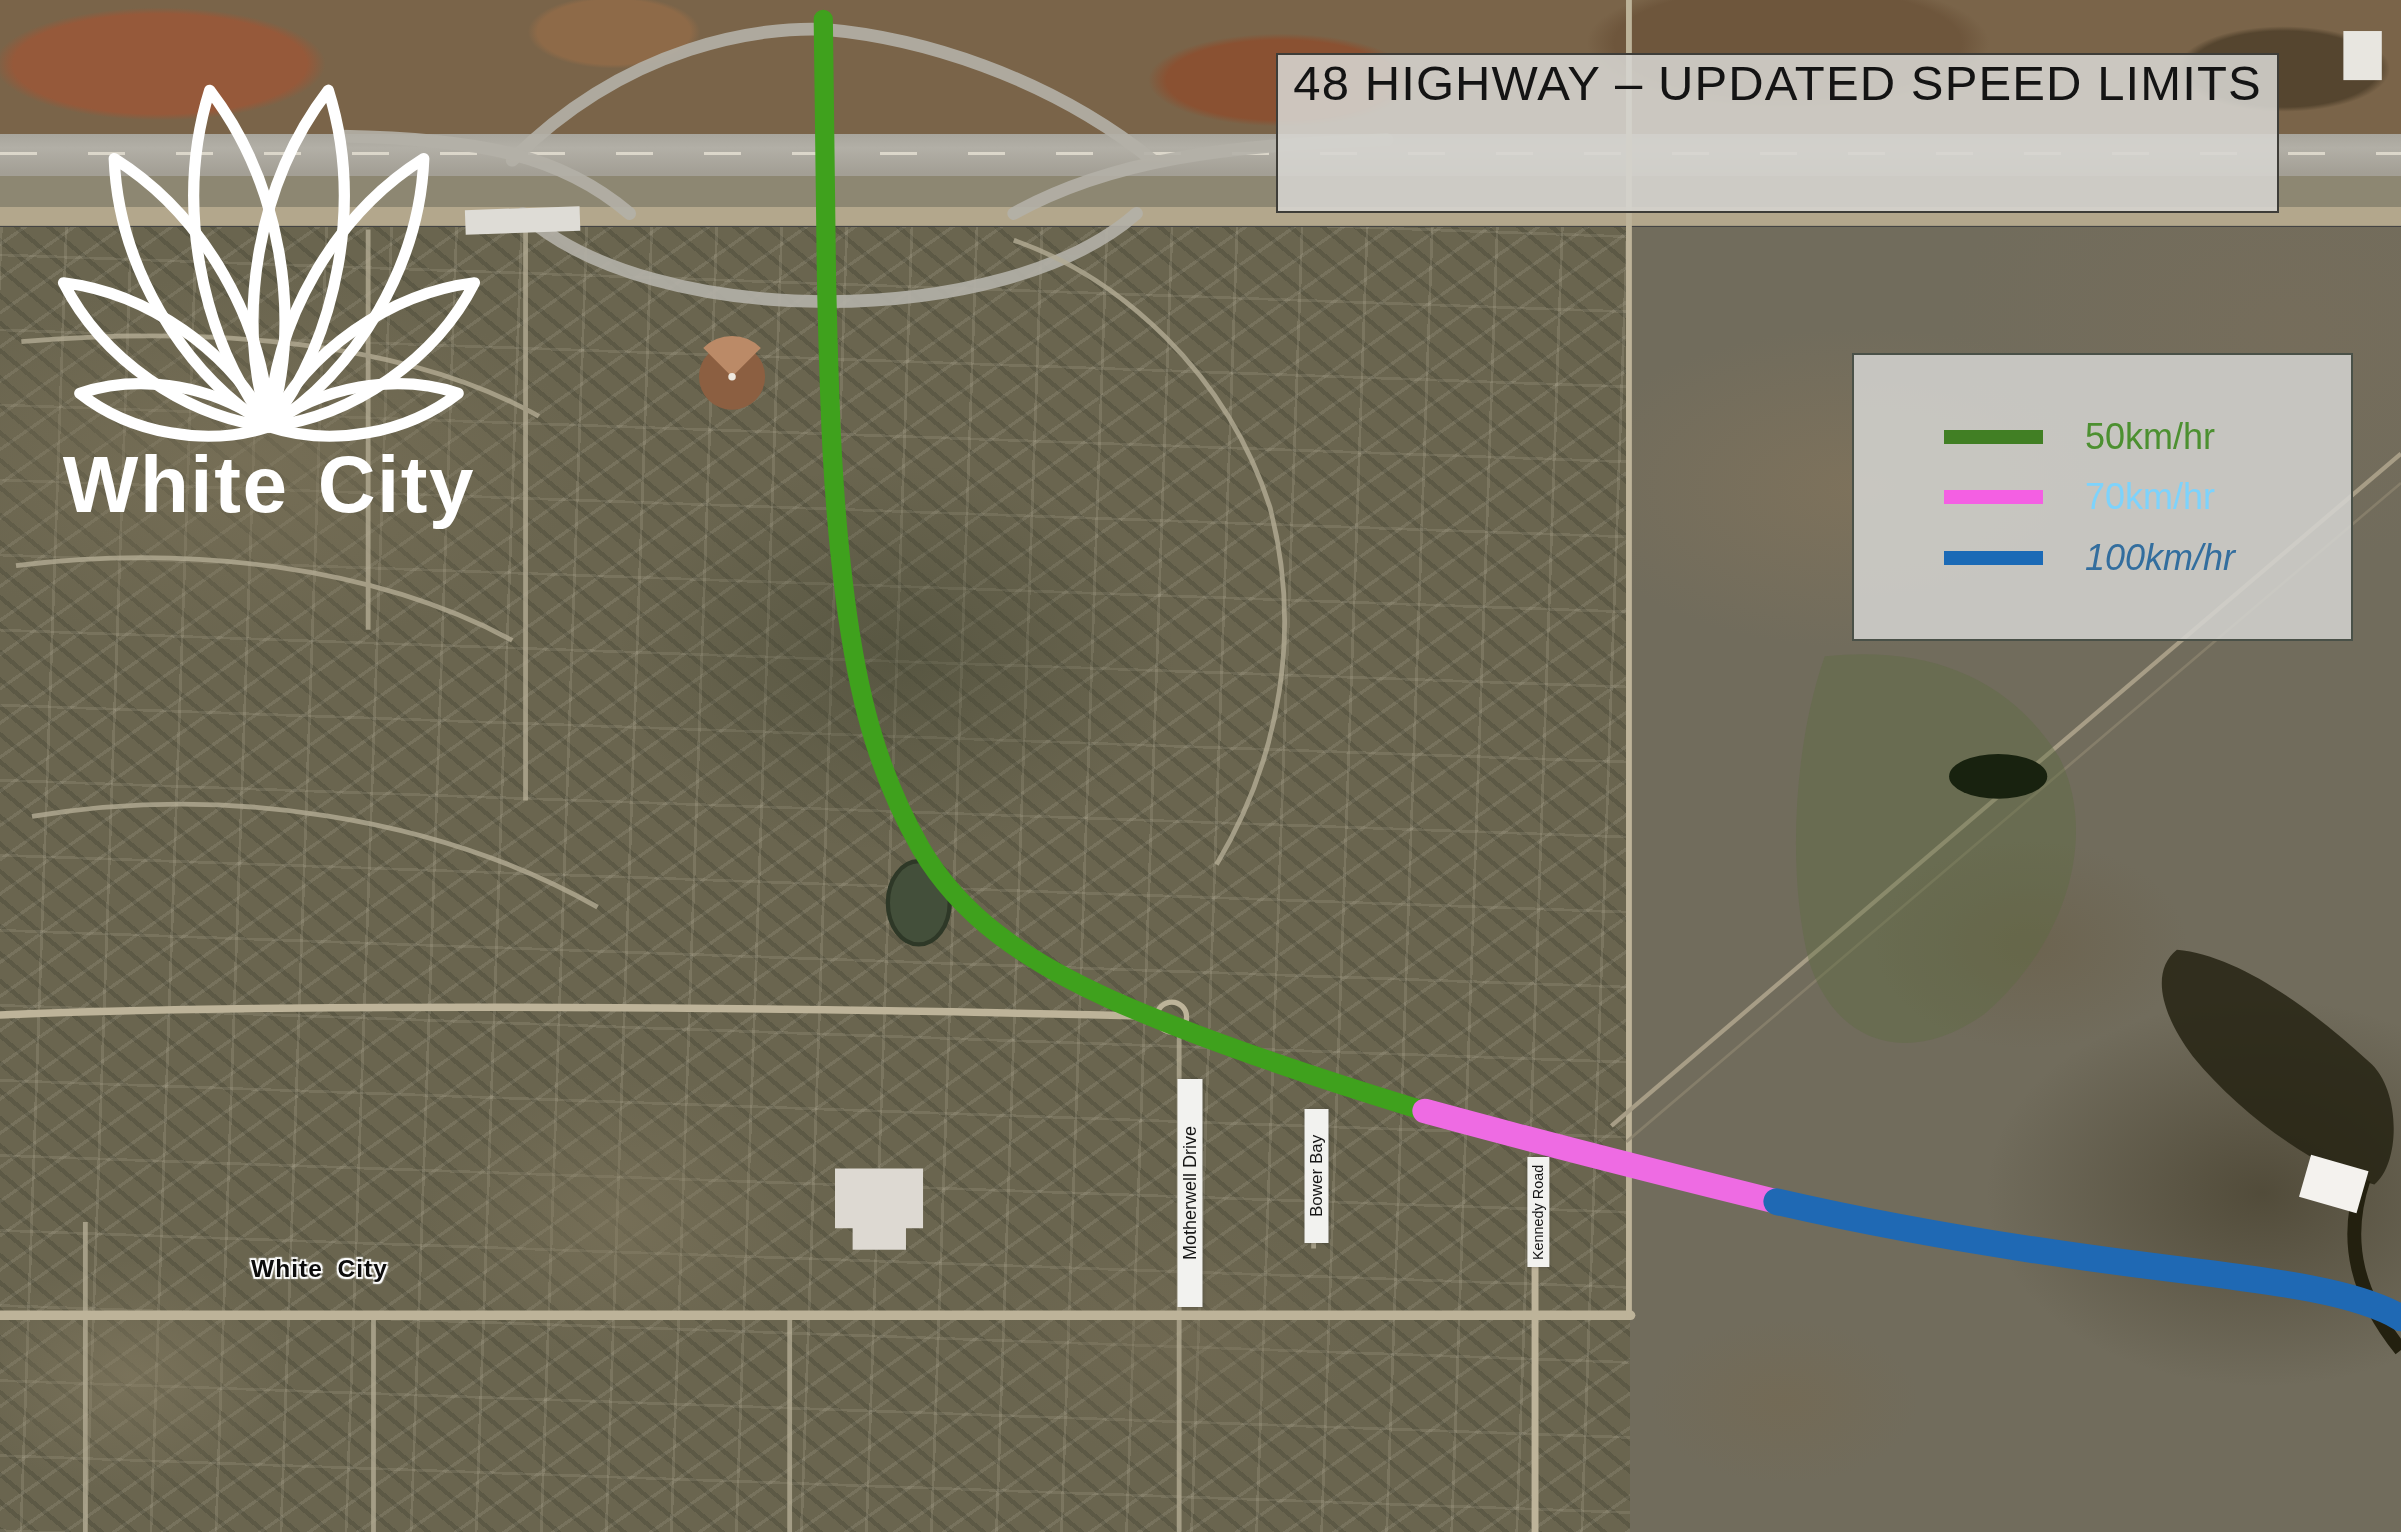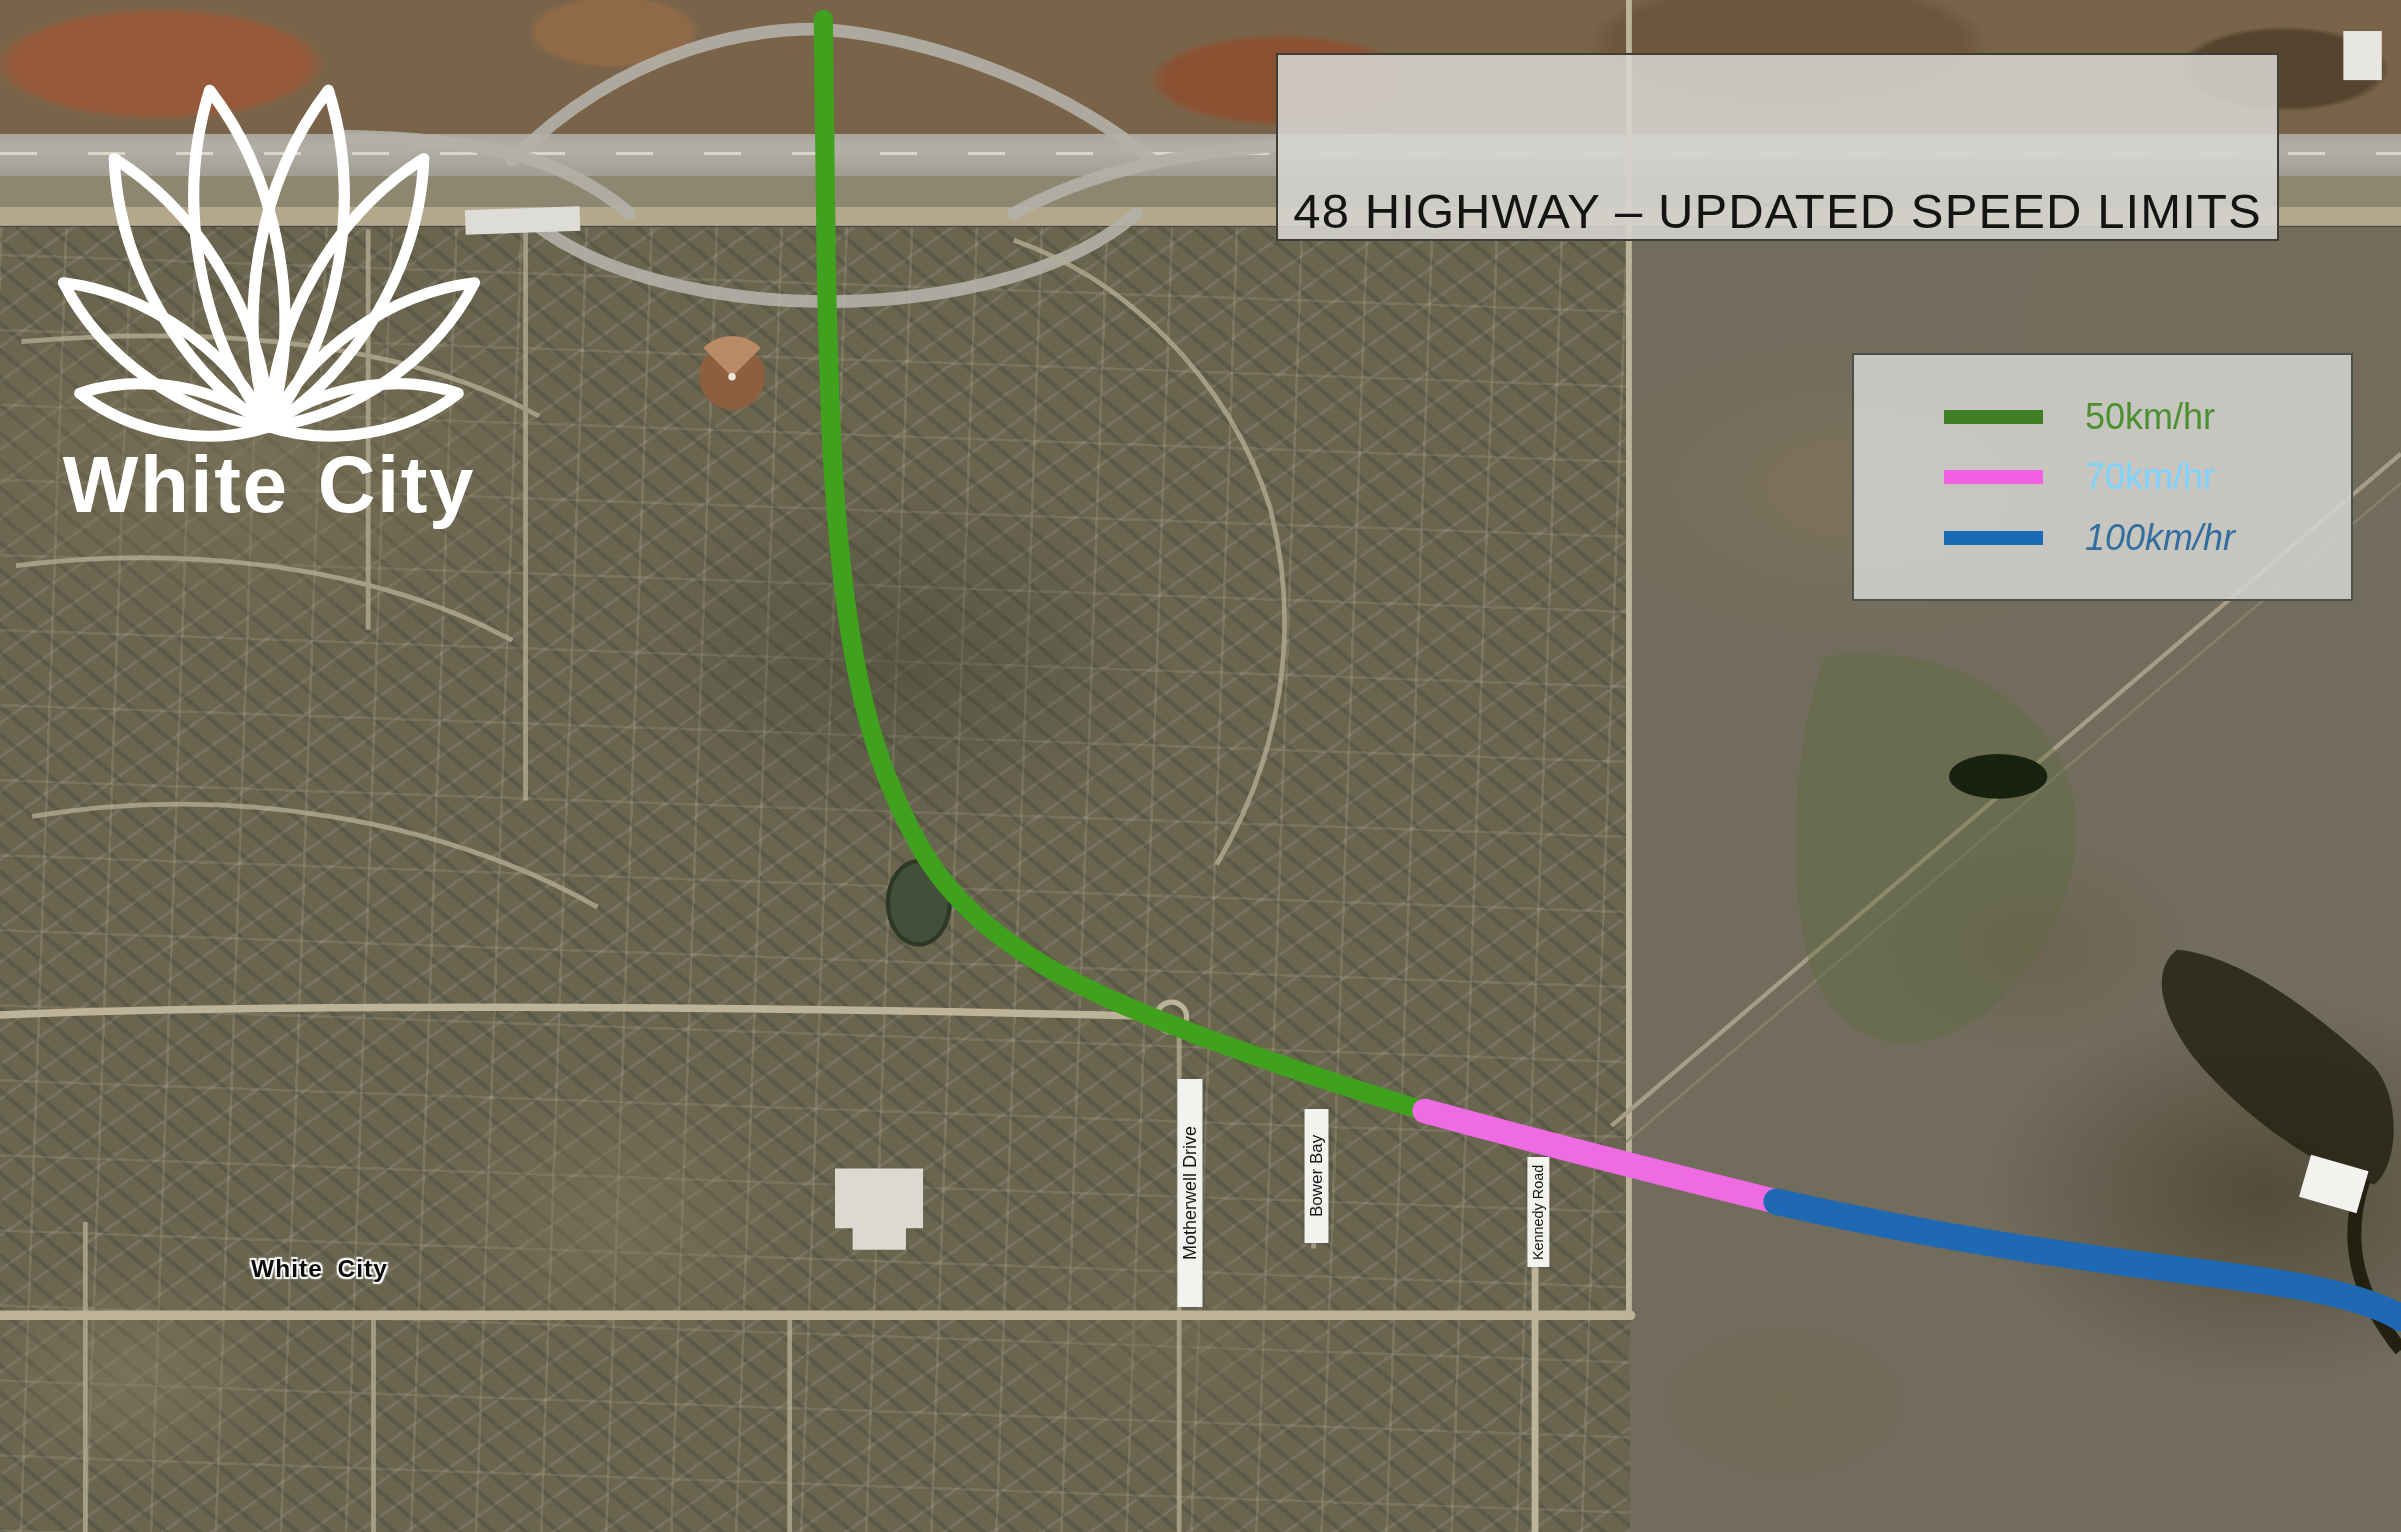--- a/index.html
+++ b/index.html
@@ -63,9 +63,9 @@
   }
   
   .banner{
-    position:absolute;left:1276px;top:53px;width:1003px;height:188px;
+    position:absolute;left:1276px;top:53px;width:1003px;height:160px;
     background:rgba(214,213,208,.88);border:2.1px solid #3e3d38;box-sizing:border-box;
-    display:flex;align-items:flex-end;justify-content:center;
+    display:flex;align-items:flex-start;justify-content:center;
   }
   .banner .title{
     color:#141414;font-size:49px;letter-spacing:1.1px;white-space:nowrap;

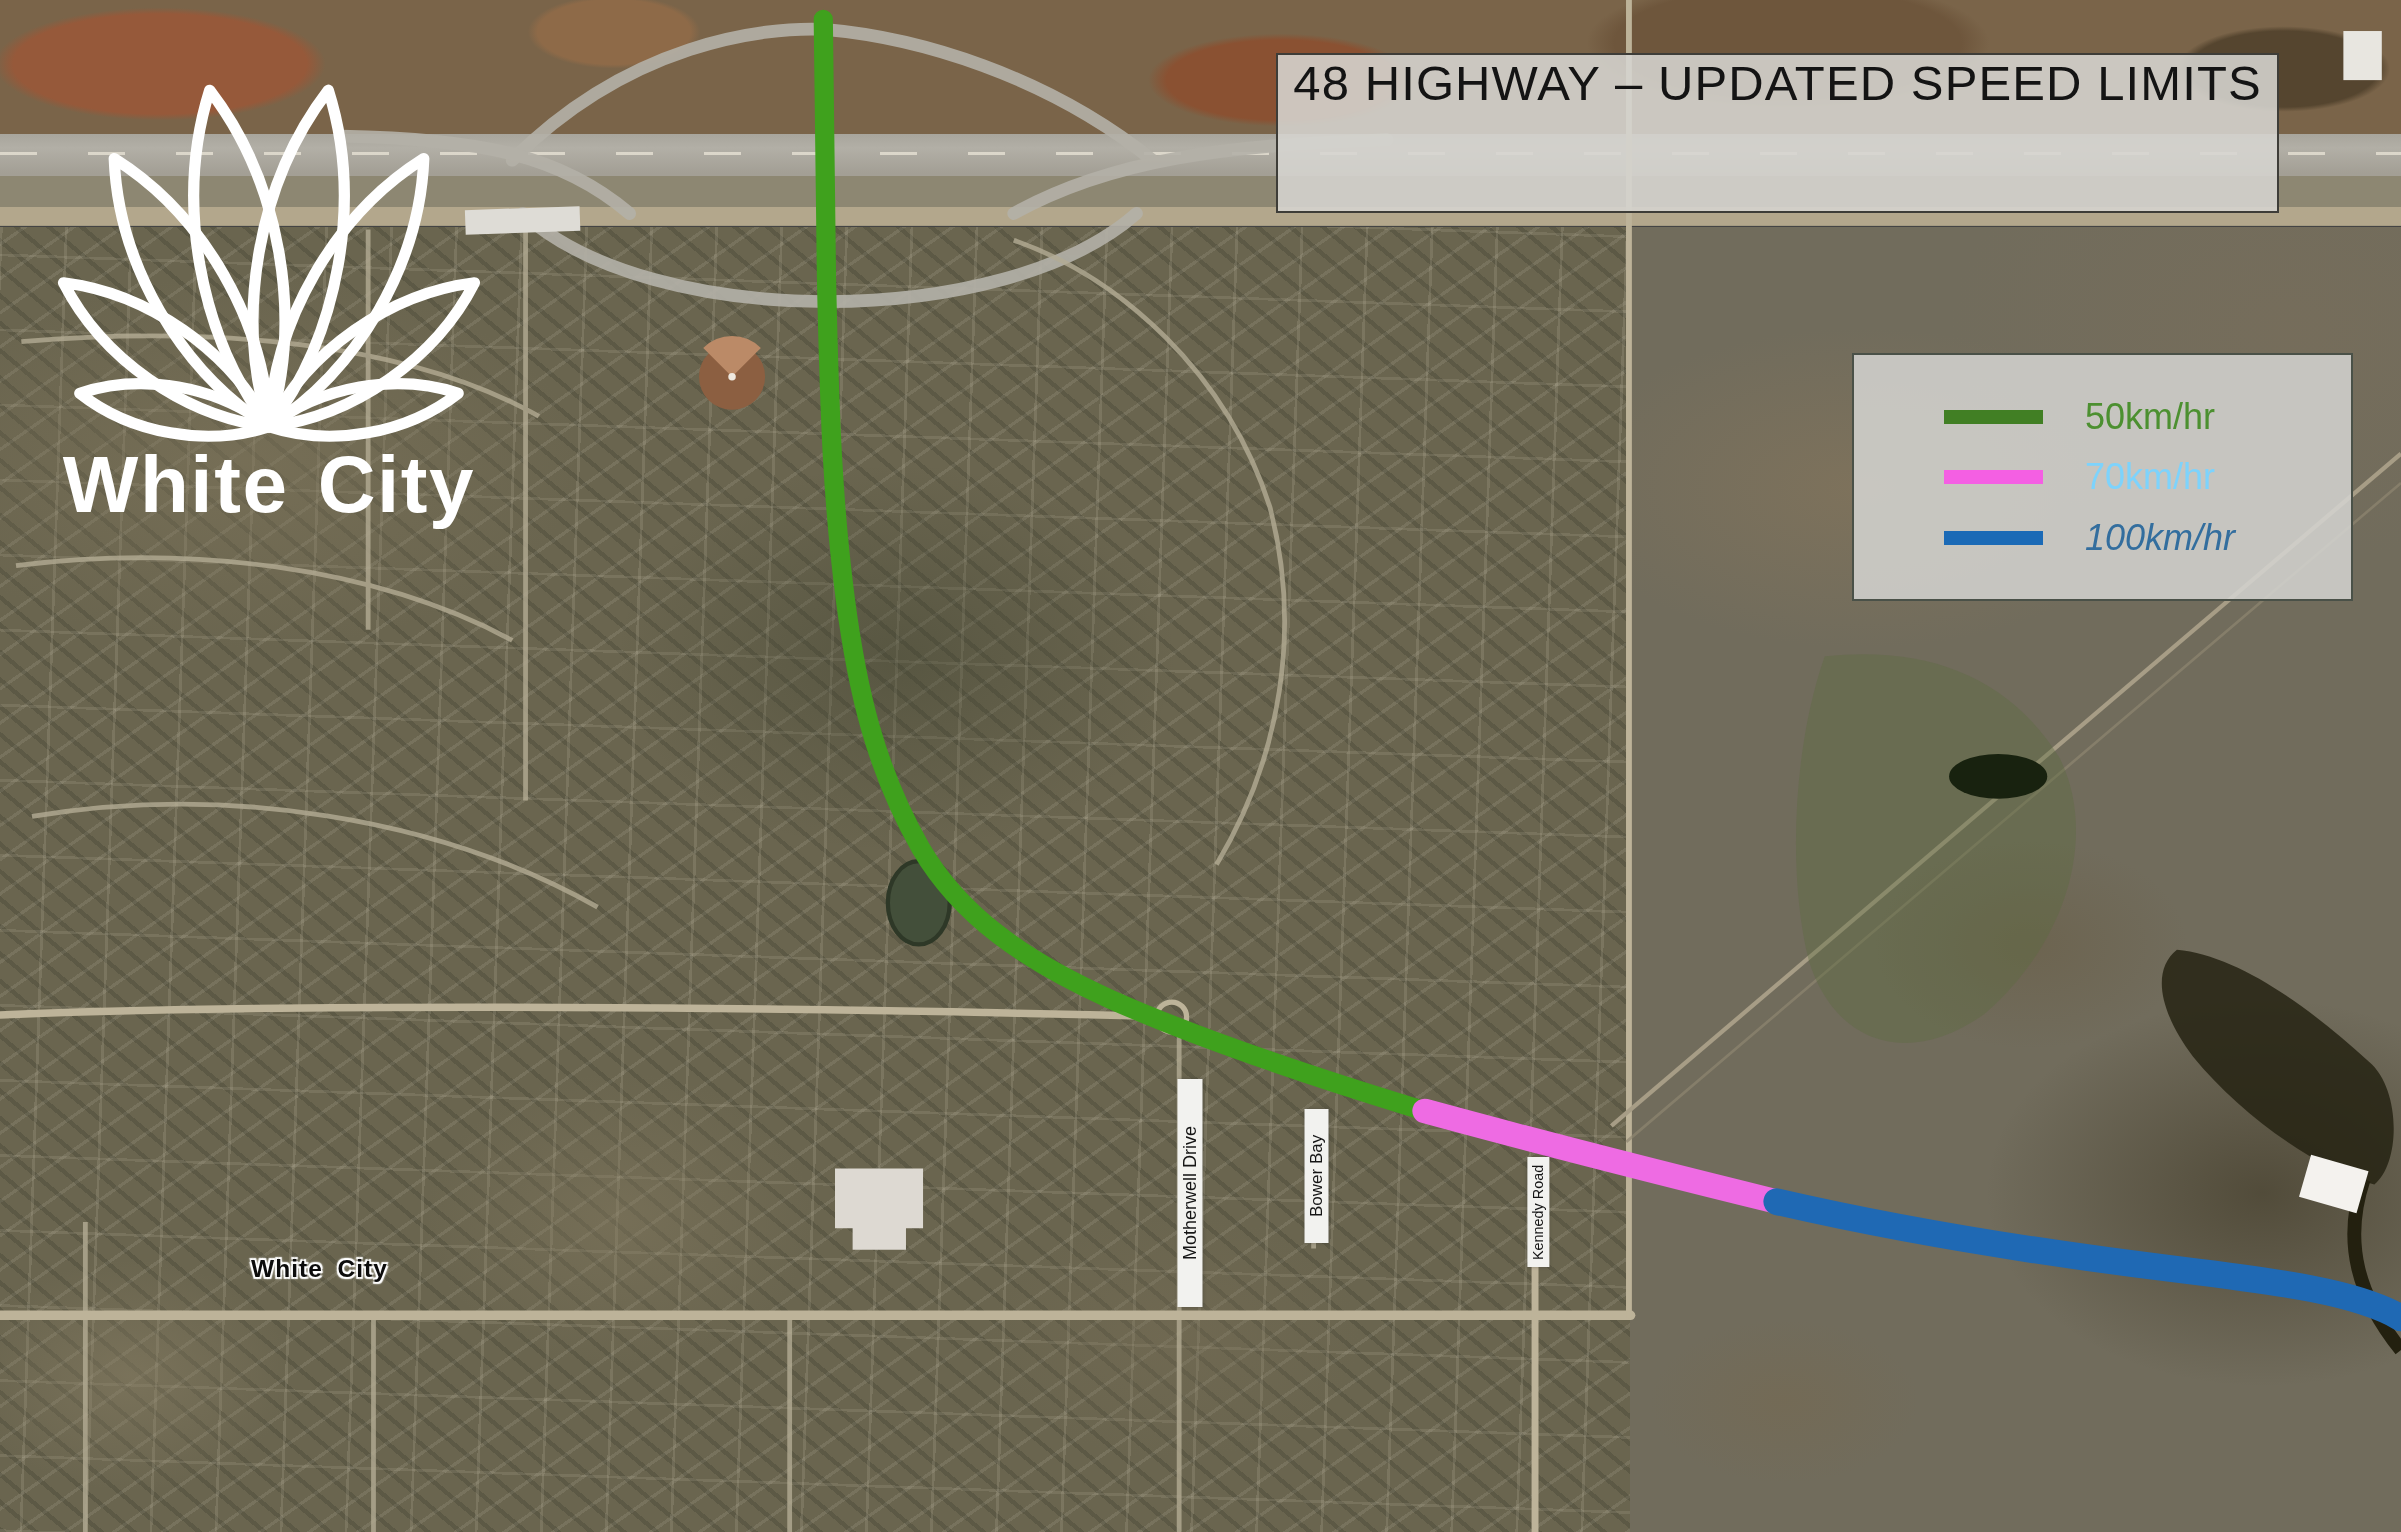--- a/index.html
+++ b/index.html
@@ -72,7 +72,7 @@
   }
   
   .legend{
-    position:absolute;left:1852px;top:353px;width:501px;height:248px;
+    position:absolute;left:1852px;top:353px;width:501px;height:288px;
     background:rgba(212,212,208,.86);border:2.1px solid #4a5148;box-sizing:border-box;
     display:flex;flex-direction:column;justify-content:center;gap:24.5px;
     padding-left:90px;

